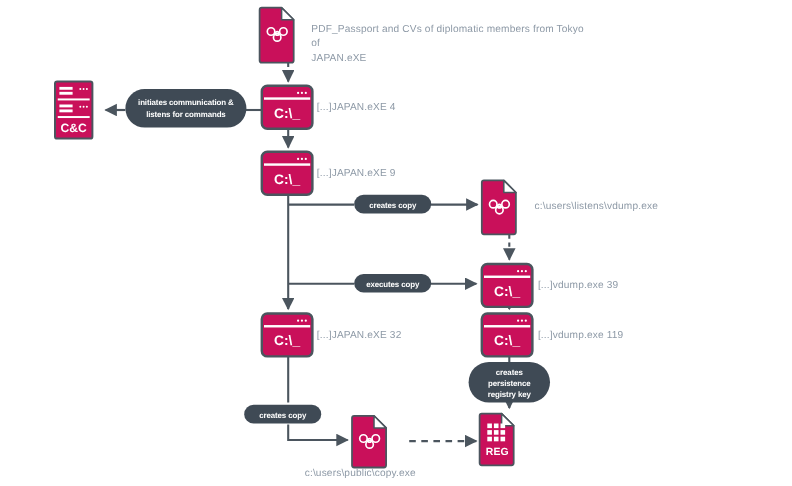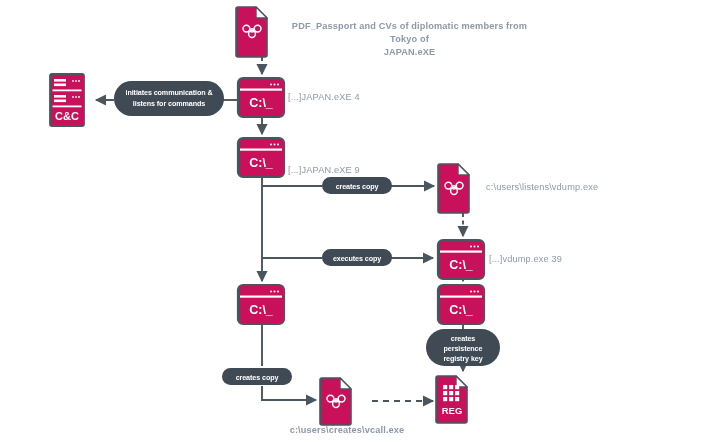--- a/index.html
+++ b/index.html
@@ -34,8 +34,7 @@
     white-space: pre-line;
   }
   .node-label.center {
-    text-align: center;
-    font-weight: bold;
+    text-align: left;
   }
   .pill-text {
     fill: #ffffff;

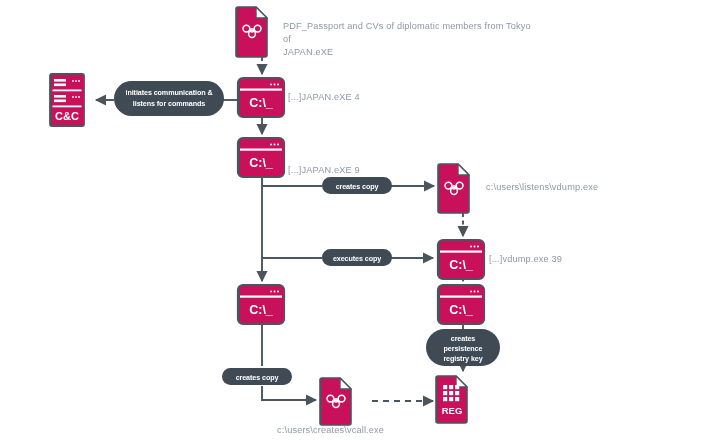--- a/index.html
+++ b/index.html
@@ -241,7 +241,7 @@
 
   <div class="node-label" style="left:288px; top:91px; width:120px;">[...]JAPAN.eXE  4</div>
 
-  <div class="node-label" style="left:288px; top:151px; width:120px;margin-top:13px;">[...]JAPAN.eXE  9</div>
+  <div class="node-label" style="left:288px; top:151px; width:120px;">[...]JAPAN.eXE  9</div>
 
   <div class="node-label" style="left:486px; top:181px; width:190px;">c:\users\listens\vdump.exe</div>
 

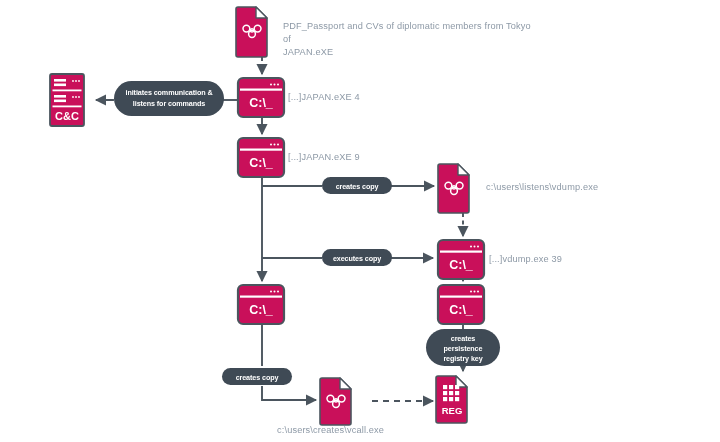--- a/index.html
+++ b/index.html
@@ -247,6 +247,7 @@
 
   <div class="node-label" style="left:489px; top:253px; width:130px;">[...]vdump.exe  39</div>
 
+  <div class="node-label" style="left:288px; top:298px; width:135px;">[...]JAPAN.eXE  32</div>
 
 
   <div class="node-label center" style="left:277px; top:424px; width:140px;">c:\users\creates\vcall.exe</div>

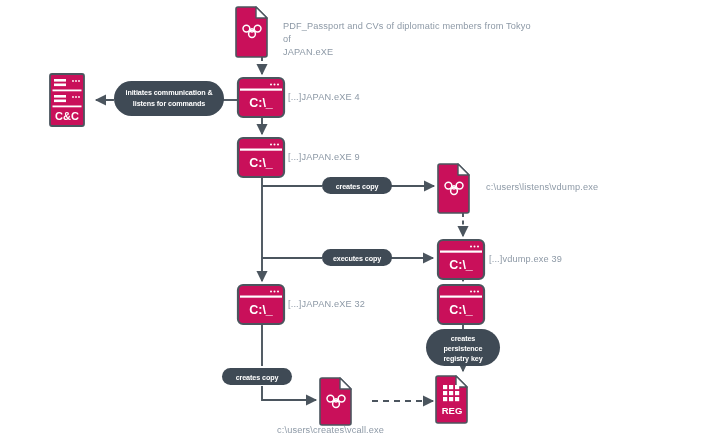--- a/index.html
+++ b/index.html
@@ -249,6 +249,7 @@
 
   <div class="node-label" style="left:288px; top:298px; width:135px;">[...]JAPAN.eXE  32</div>
 
+  <div class="node-label" style="left:489px; top:298px; width:135px;">[...]vdump.exe  119</div>
 
   <div class="node-label center" style="left:277px; top:424px; width:140px;">c:\users\creates\vcall.exe</div>
 

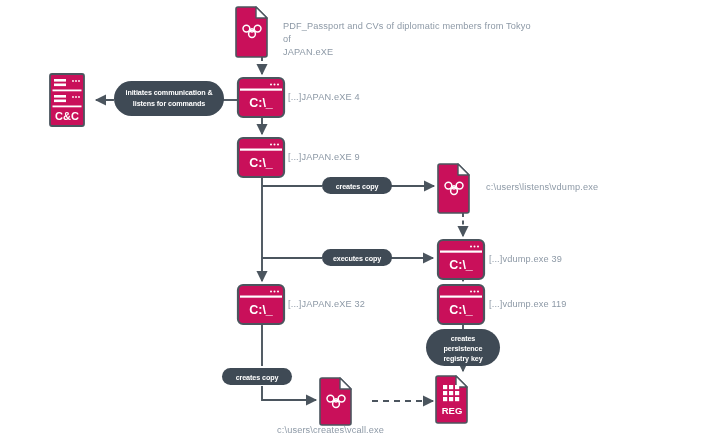--- a/index.html
+++ b/index.html
@@ -251,7 +251,7 @@
 
   <div class="node-label" style="left:489px; top:298px; width:135px;">[...]vdump.exe  119</div>
 
-  <div class="node-label center" style="left:277px; top:424px; width:140px;">c:\users\creates\vcall.exe</div>
+  <div class="node-label center" style="left:277px; top:424px; width:140px;">c:\users\public\copy.exe</div>
 
 
 </div>

